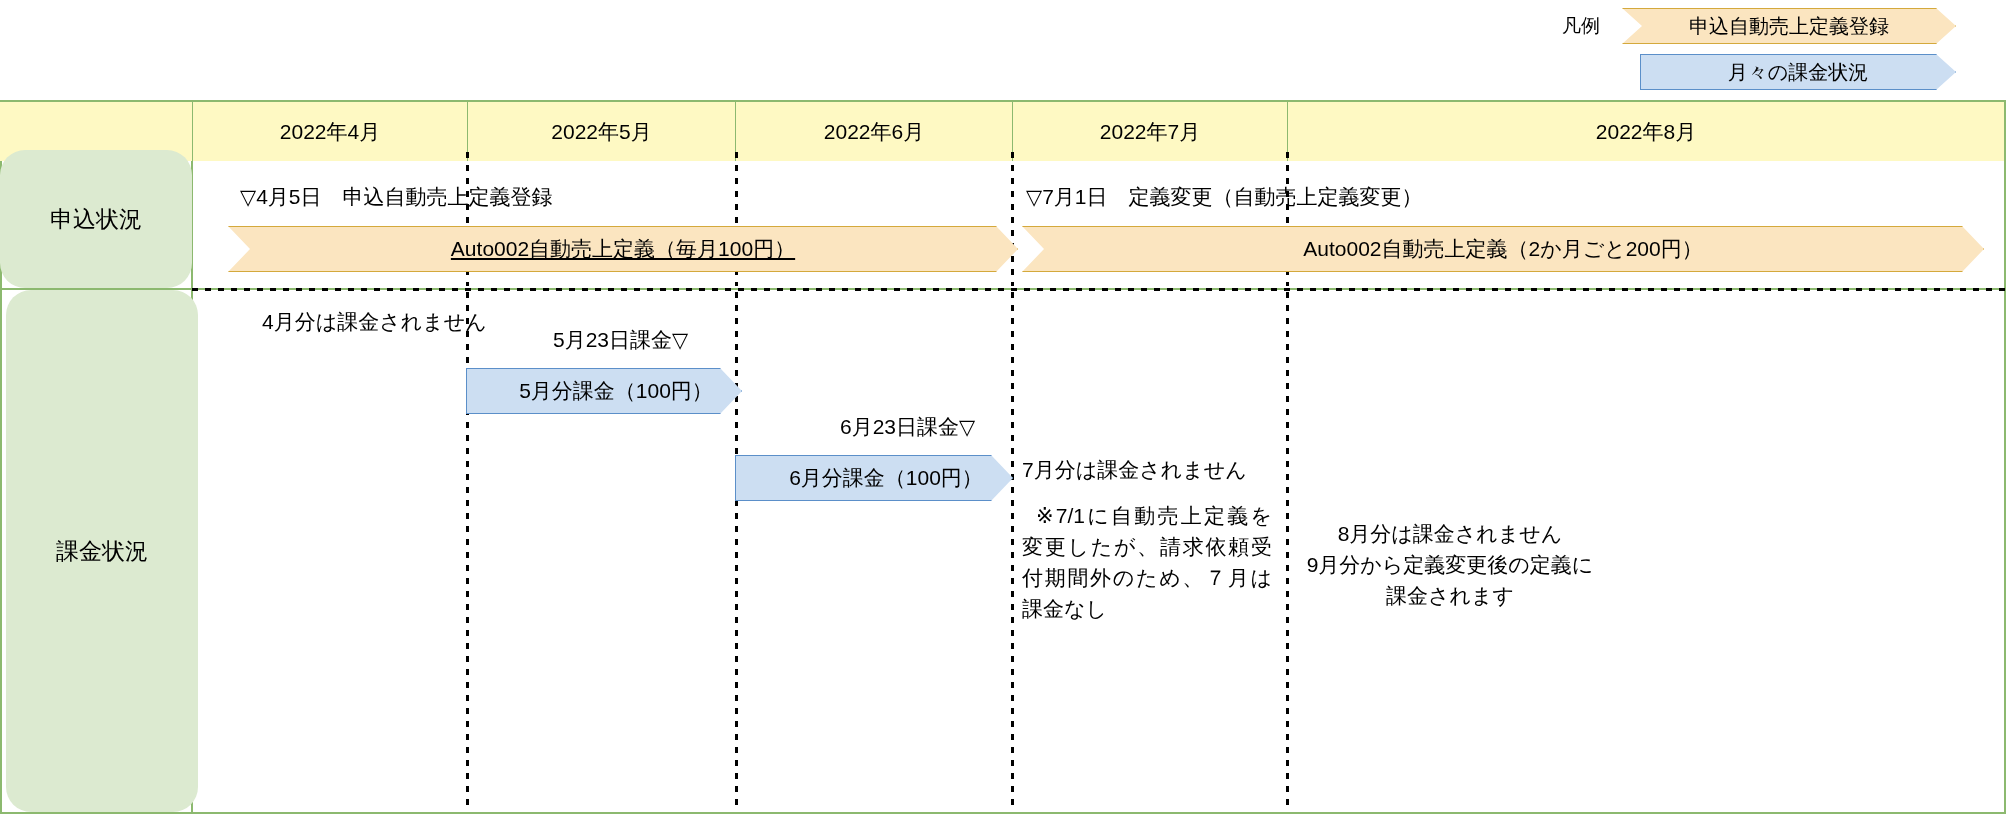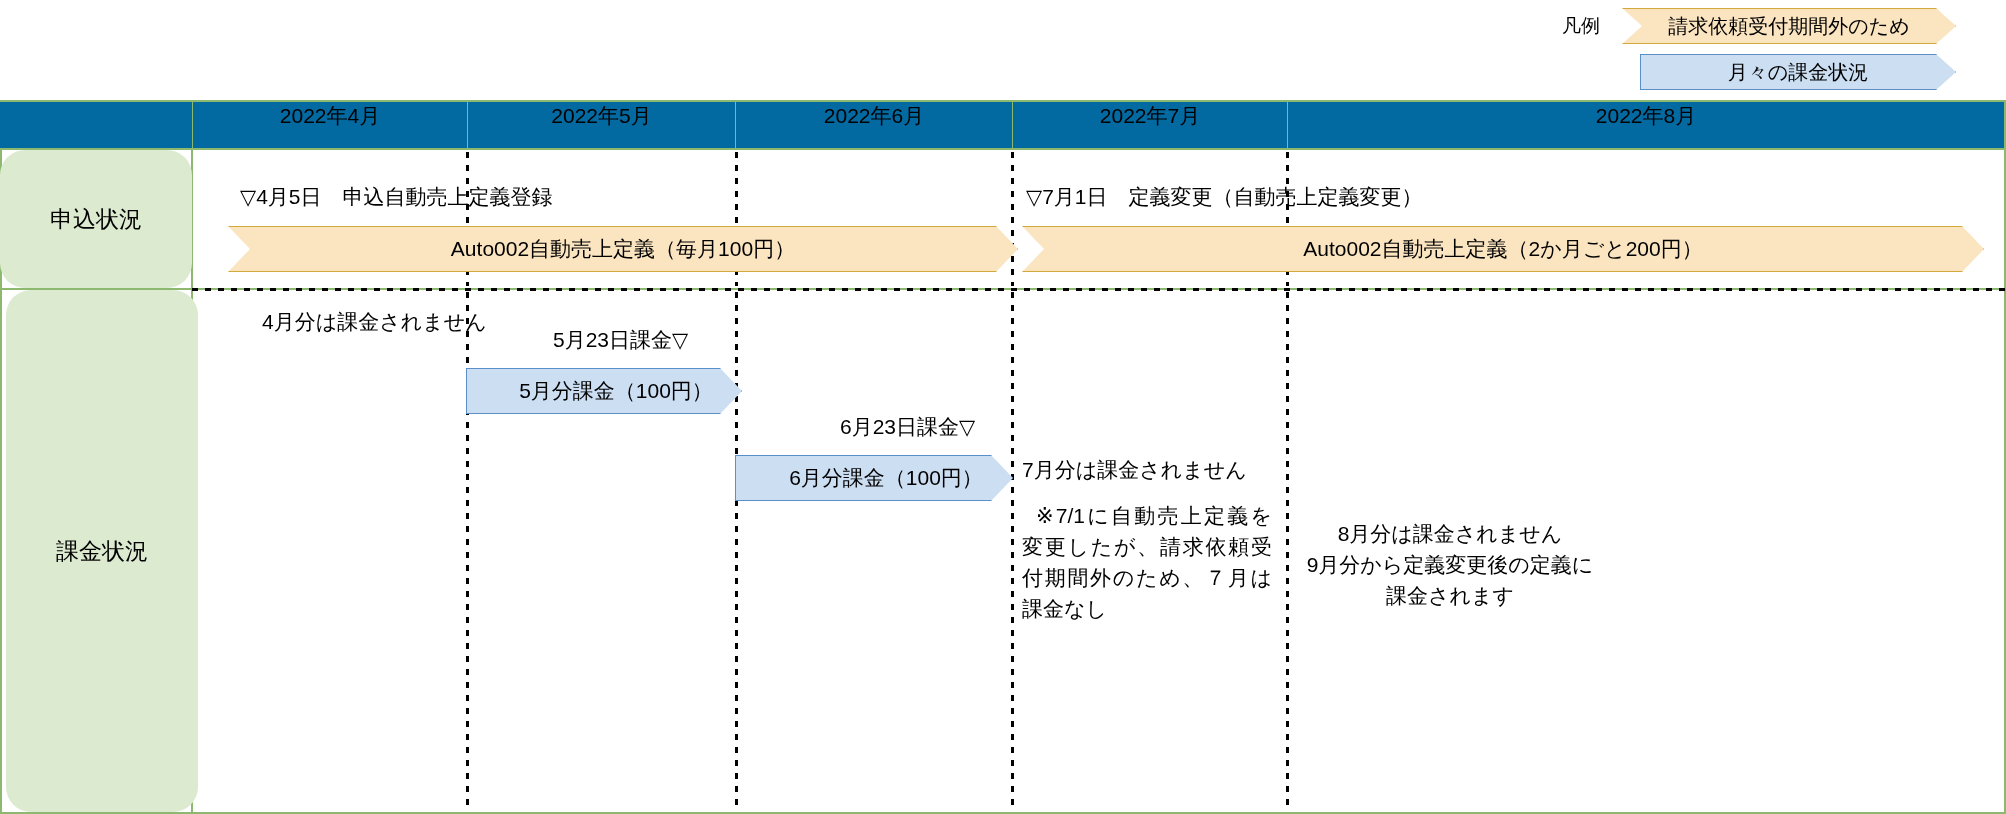--- a/index.html
+++ b/index.html
@@ -98,7 +98,7 @@
 <div id="legend">
   <div class="legend-label">凡例</div>
   <div id="legend-orange" class="chev">
-    <span>請求依頼受付期間外のため</span>
+    <span>申込自動売上定義登録</span>
   </div>
   <div id="legend-blue" class="chev">
     <span>月々の課金状況</span>

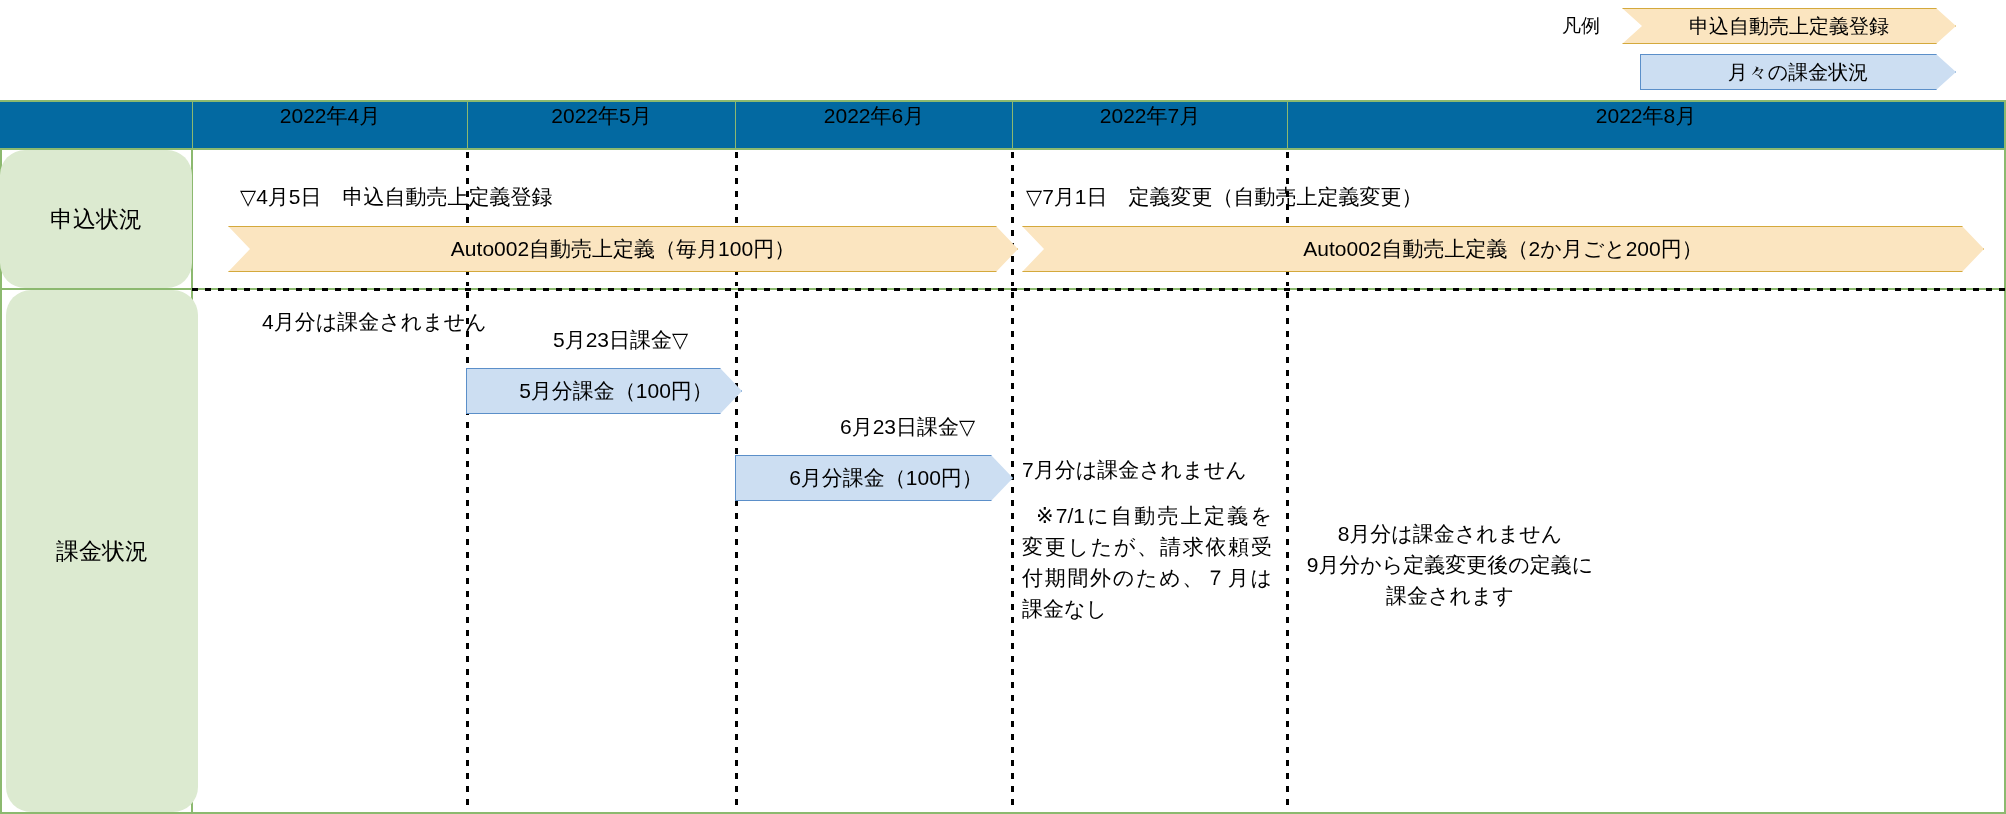--- a/index.html
+++ b/index.html
@@ -41,8 +41,8 @@
   #h-row1{top:188px;}
   #h-bottom{top:712px;height:2px;background:#8cb96f;}
   .headcell{
-    position:absolute;top:2px;height:46px;background:#0369a1;
-    display:flex;justify-content:center;
+    position:absolute;top:2px;height:59px;background:#fef9c3;
+    display:flex;align-items:center;justify-content:center;
     font-size:21px;color:#000;box-sizing:border-box;
   }
   .headcell.sep{border-left:1px solid #8cb96f;}

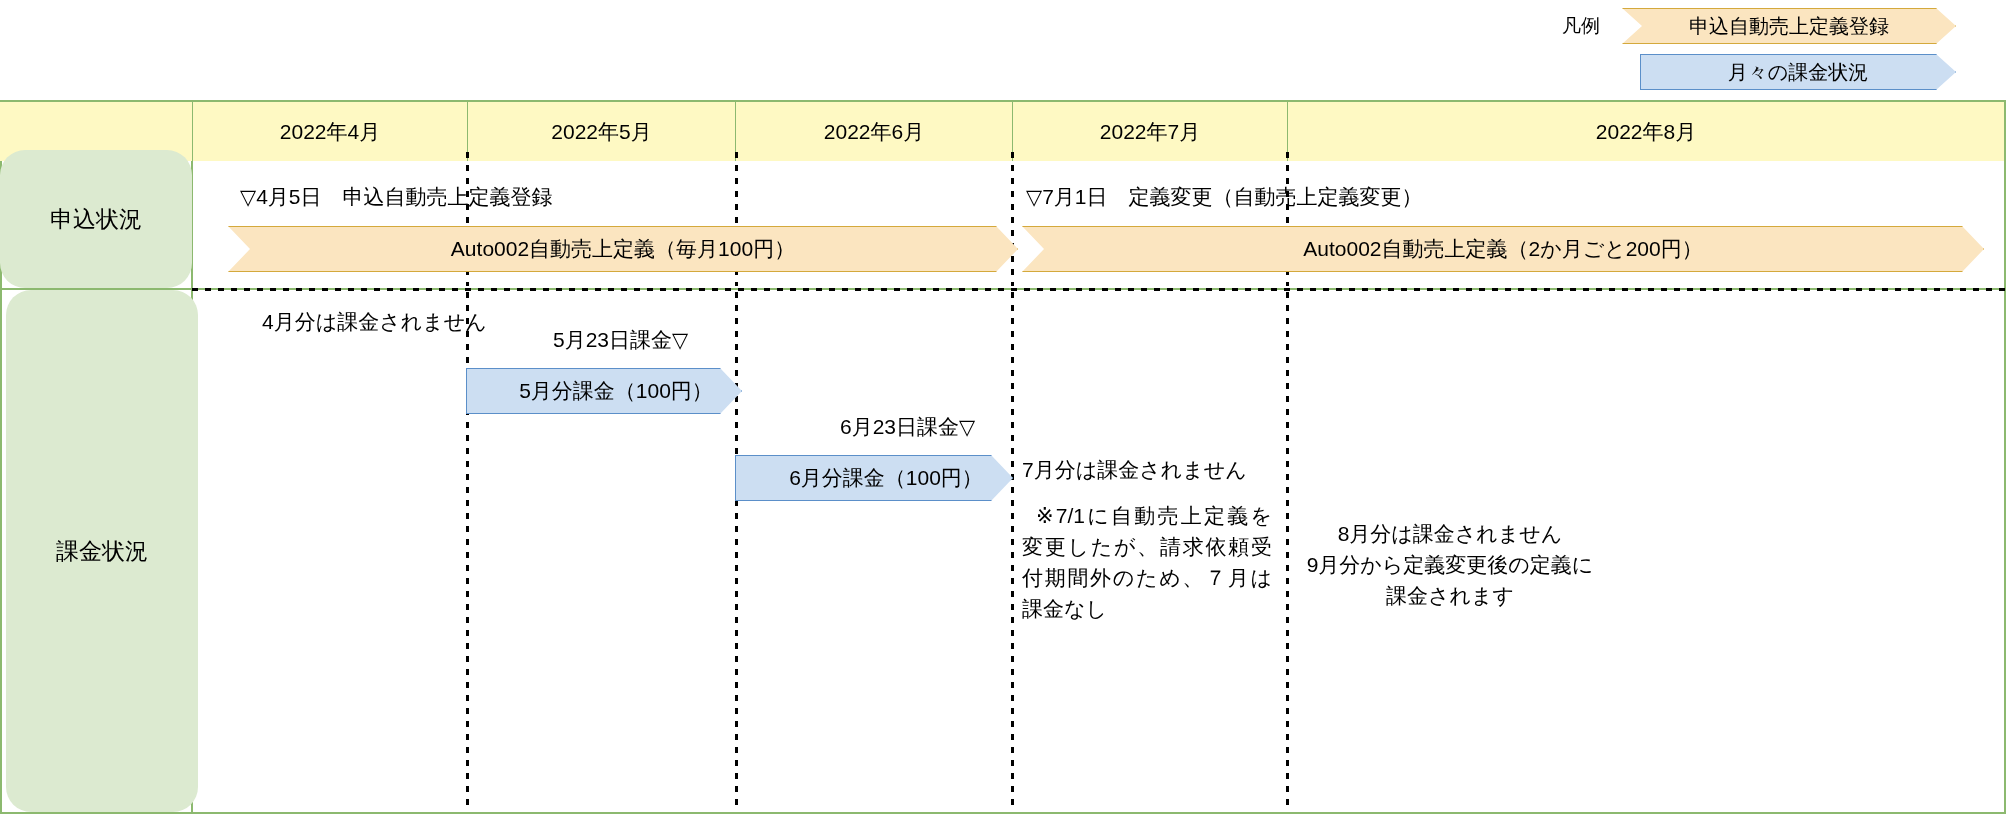--- a/index.html
+++ b/index.html
@@ -154,7 +154,7 @@
   <div class="txt" style="left:240px;top:82px;">▽4月5日　申込自動売上定義登録</div>
   <div class="txt" style="left:1026px;top:82px;">▽7月1日　定義変更（自動売上定義変更）</div>
 
-  <div class="bar orange shape-both" style="left:228px;top:126px;width:790px;height:46px;">
+  <div class="bar orange shape-both" style="left:228px;top:126px;width:790px;height:46px;text-decoration:underline;">
     <span>Auto002自動売上定義（毎月100円）</span>
   </div>
   <div class="bar orange shape-both" style="left:1022px;top:126px;width:962px;height:46px;">

